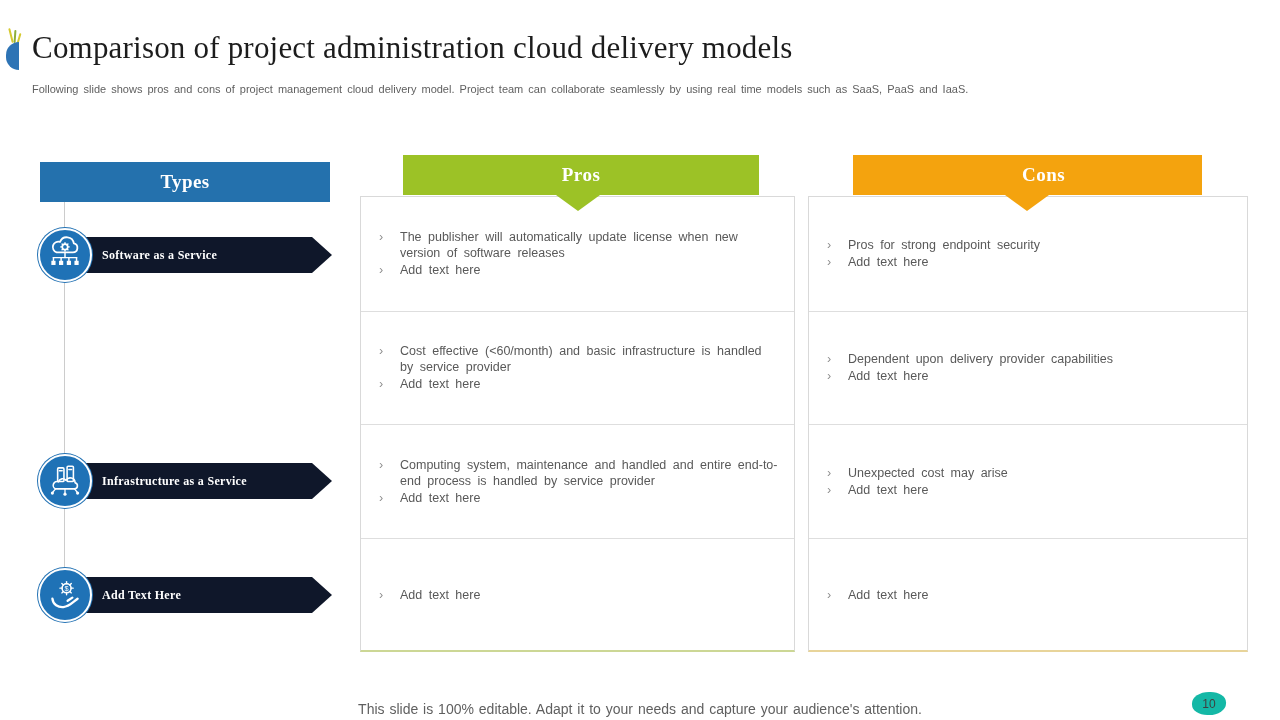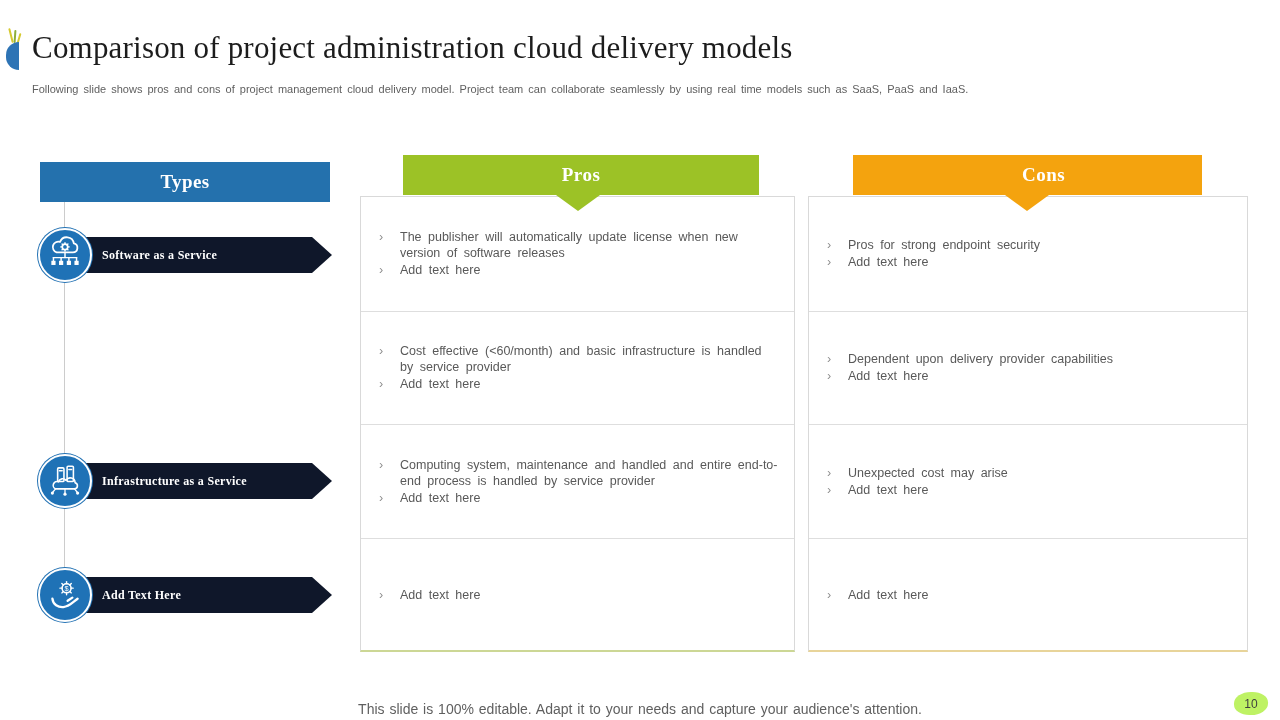--- a/index.html
+++ b/index.html
@@ -82,8 +82,8 @@
     font-size:14px; color:#5f5f5f; word-spacing:1px;
   }
   .page-badge {
-    position:absolute; left:1234px; top:692px; width:34px; height:23px;
-    background:#bef264; border-radius:50% 45% 50% 45%;
+    position:absolute; left:1192px; top:692px; width:34px; height:23px;
+    background:#14b8a6; border-radius:50% 45% 50% 45%;
     display:flex; align-items:center; justify-content:center;
     font-size:12px; color:#3f3f3f;
   }

